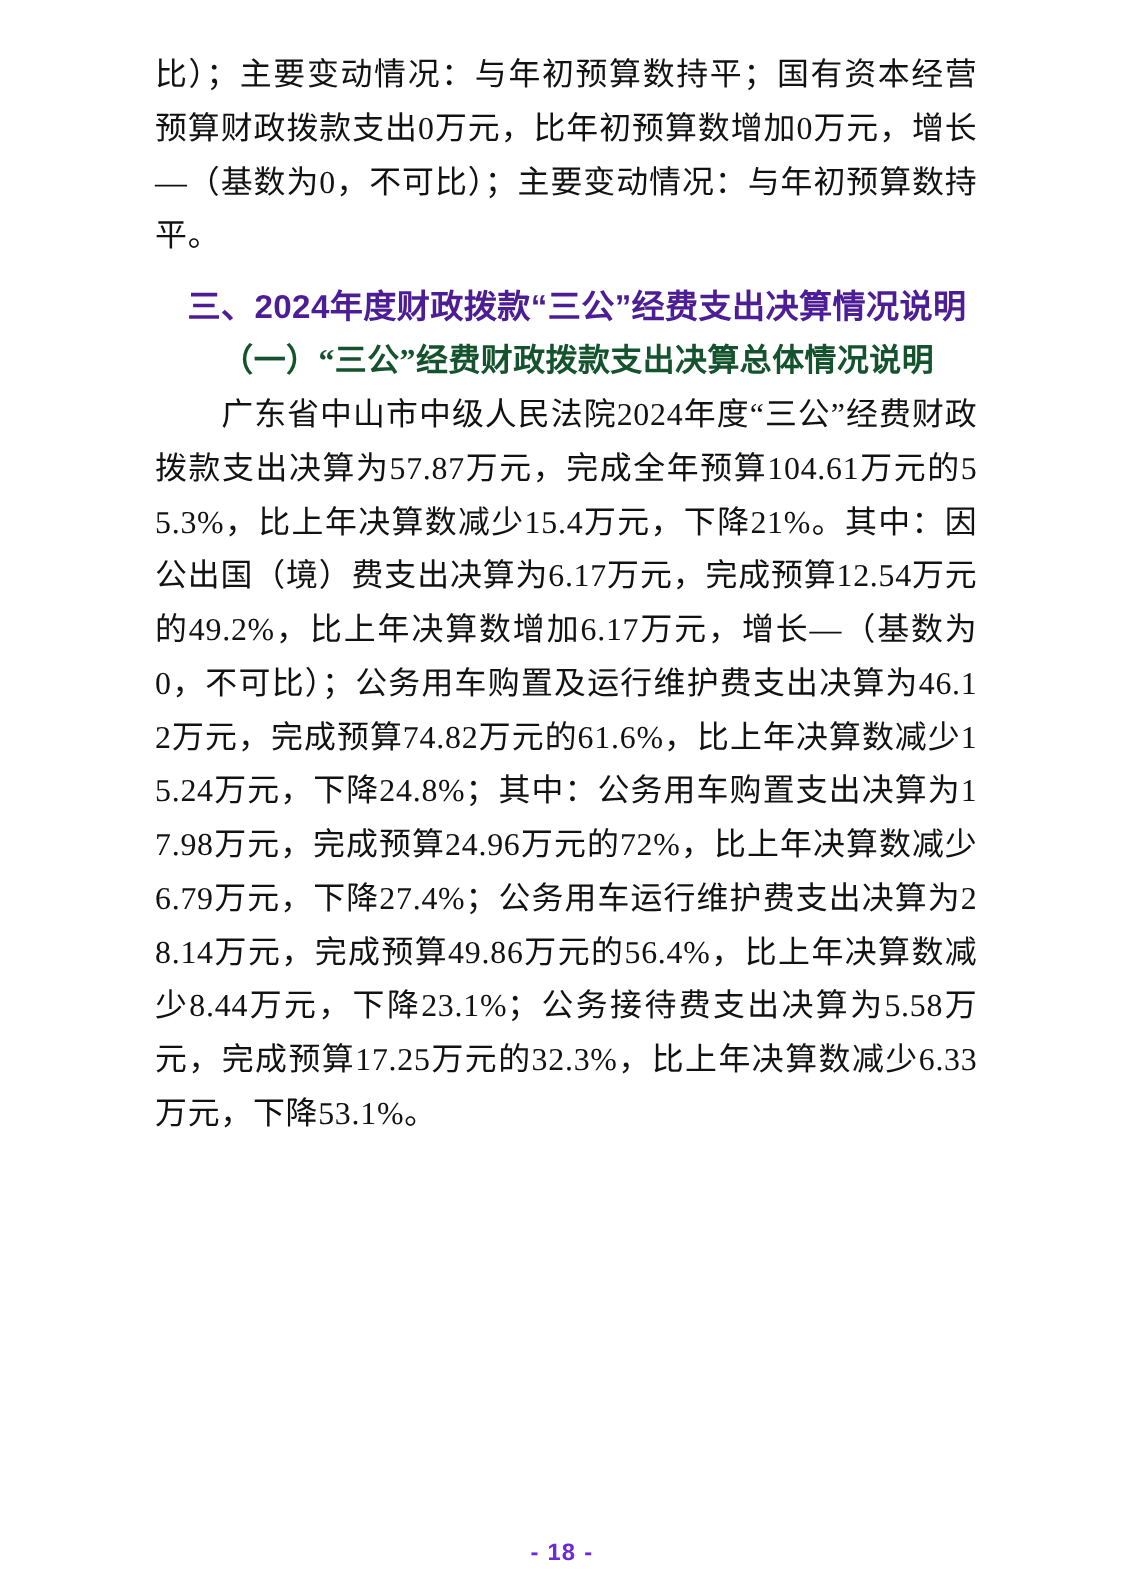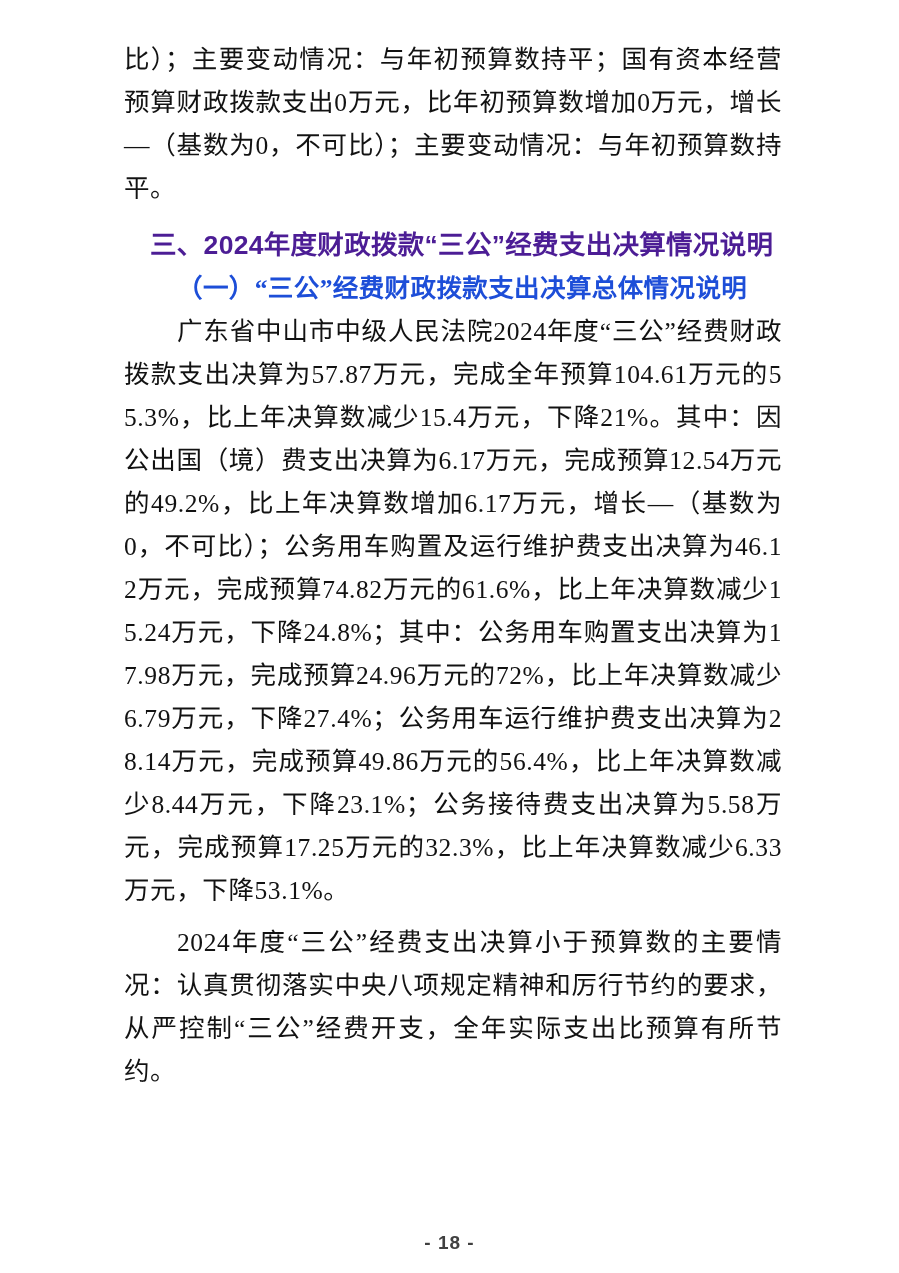--- a/index.html
+++ b/index.html
@@ -67,7 +67,7 @@
     letter-spacing: 0.4px;
     margin: 0;
     padding-left: 53px;
-    color: #1d4ed8;
+    color: #14532d;
     white-space: nowrap;
   }
   

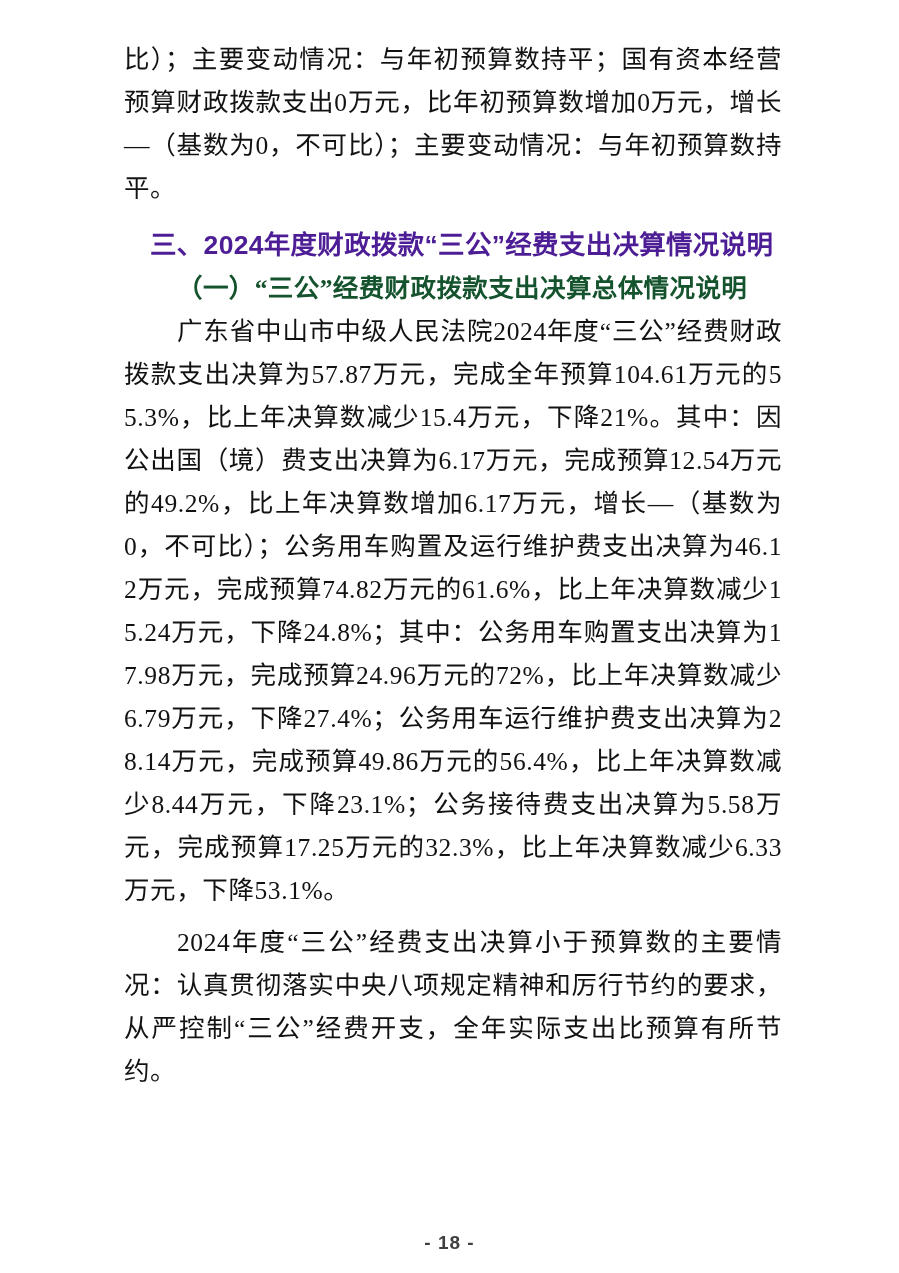--- a/index.html
+++ b/index.html
@@ -103,7 +103,6 @@
 
     <div class="gap-sm"></div>
 
-    <p class="para indent">2024年度“三公”经费支出决算小于预算数的主要情况：认真贯彻落实中央八项规定精神和厉行节约的要求，从严控制“三公”经费开支，全年实际支出比预算有所节约。</p>
 
     <div class="gap-sm"></div>
 

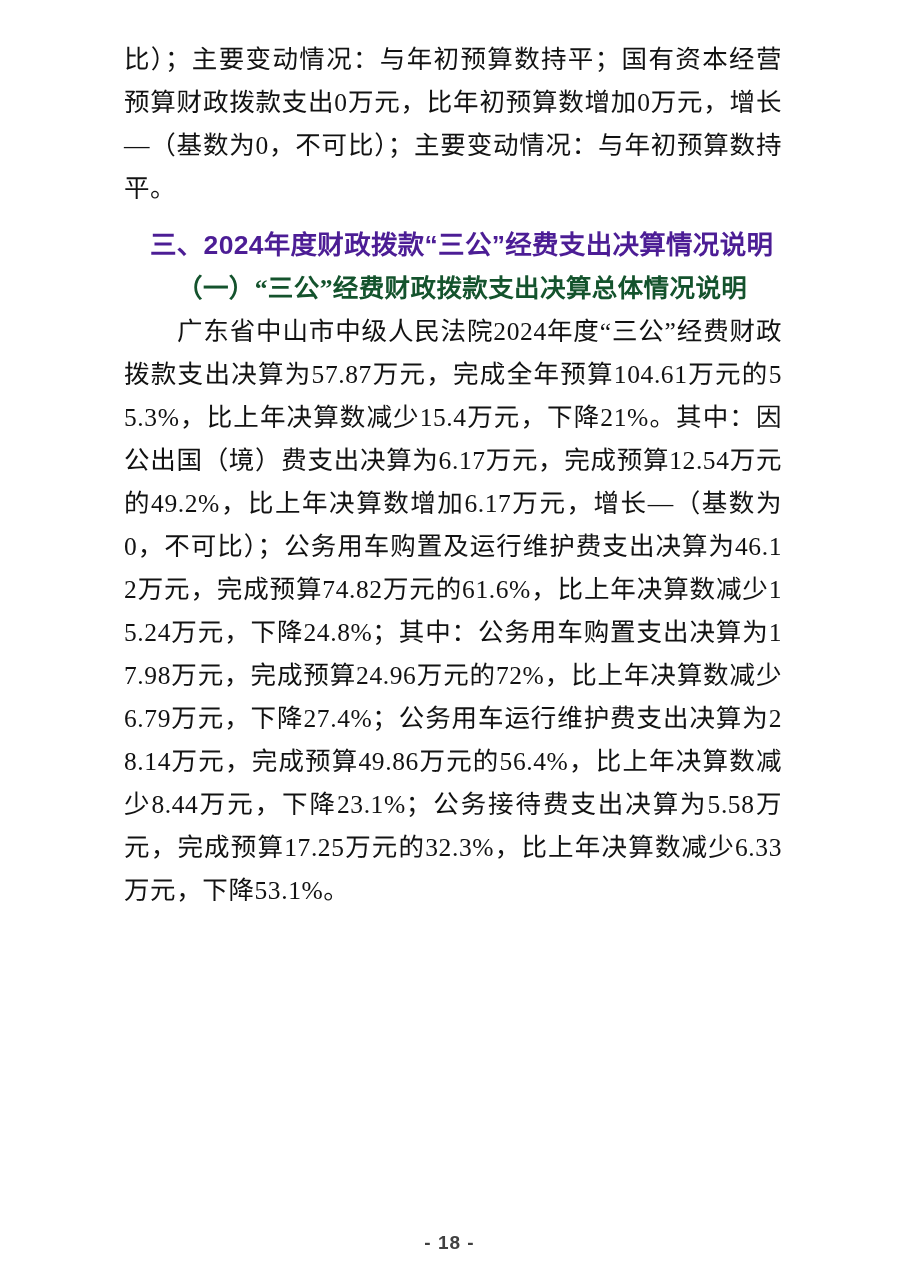--- a/index.html
+++ b/index.html
@@ -81,7 +81,7 @@
     font-size: 19px;
     font-weight: 700;
     letter-spacing: 1px;
-    color: #404040;
+    color: #6d28d9;
   }
 </style>
 </head>

